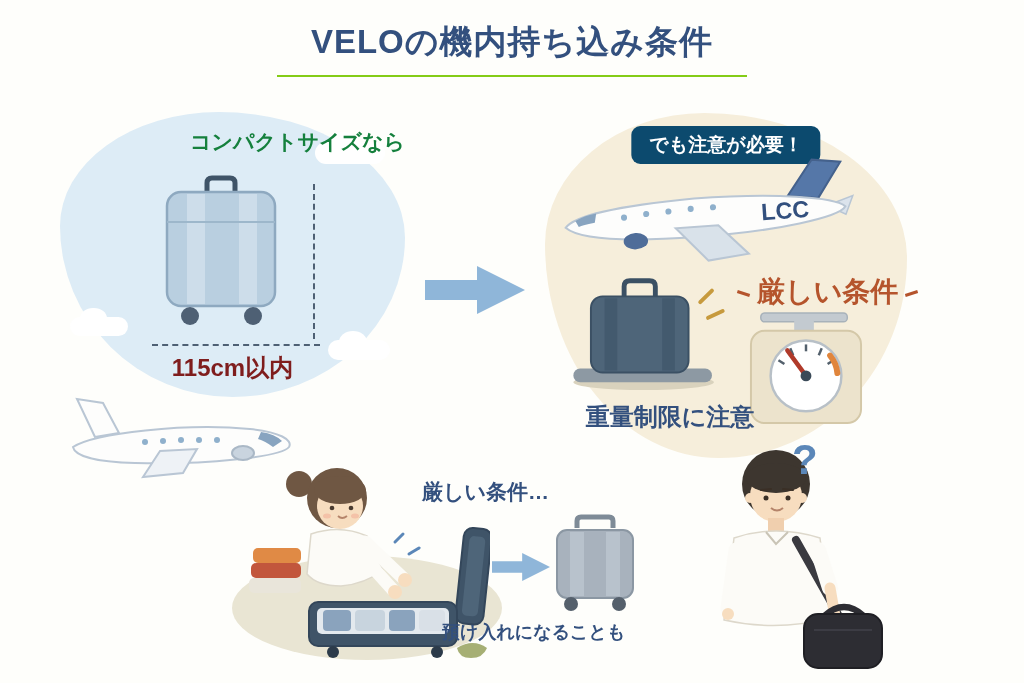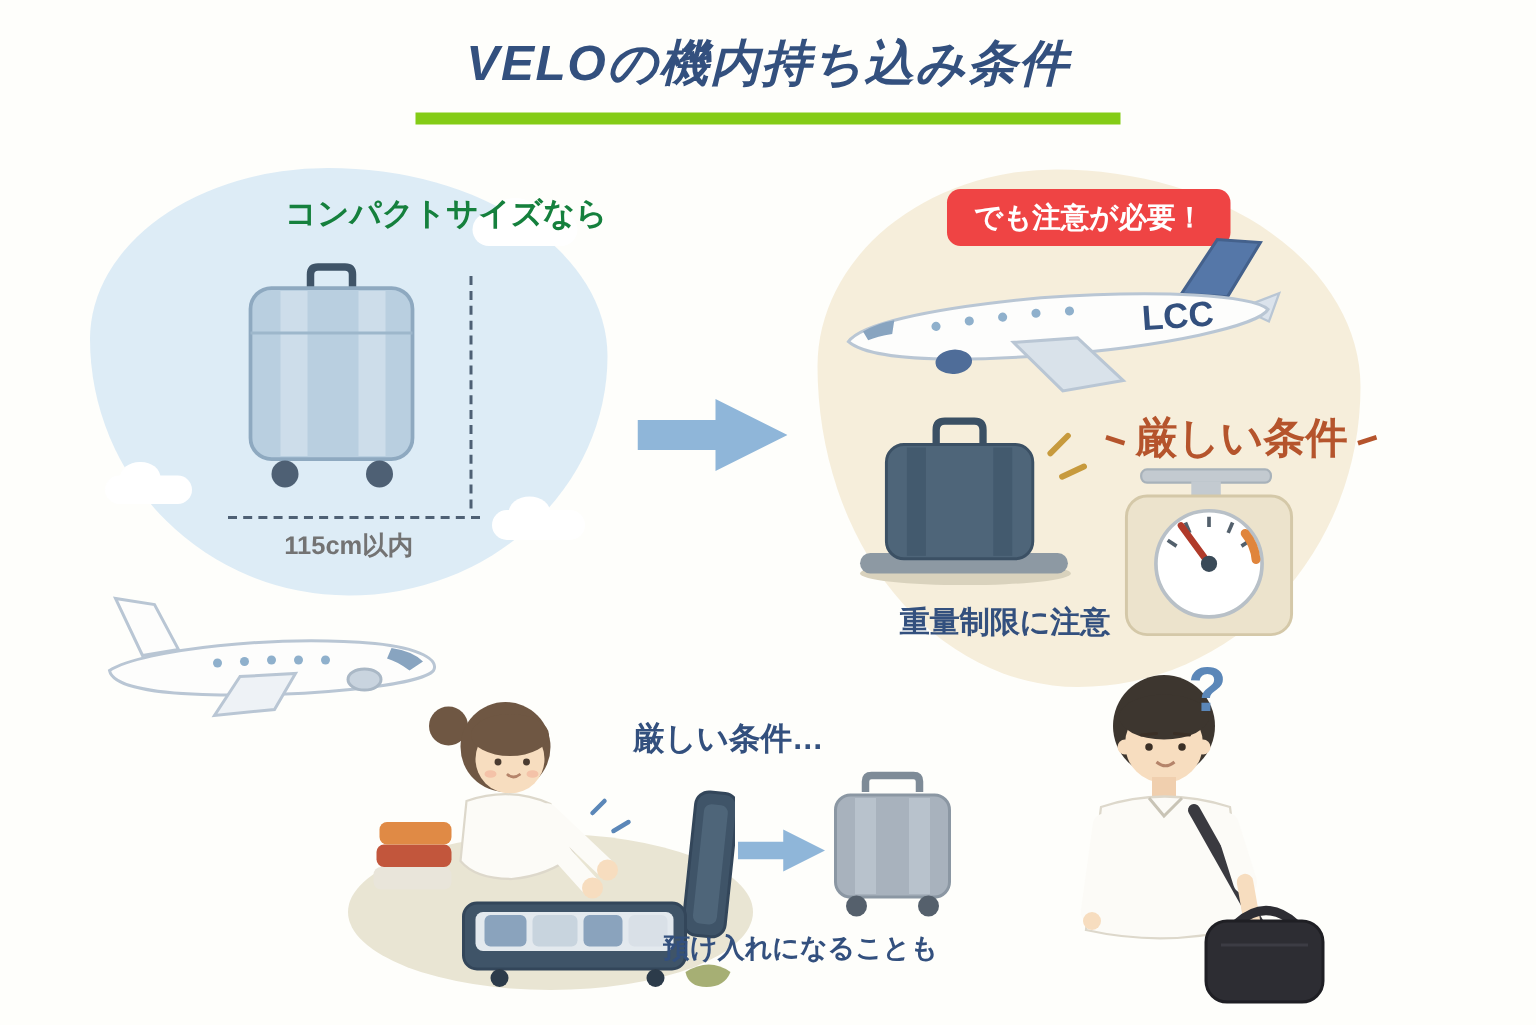--- a/index.html
+++ b/index.html
@@ -14,7 +14,7 @@
   .title-wrap{left:0;top:20px;width:1024px;text-align:center;}
   .title{
     display:inline-block;font-size:33px;font-weight:bold;color:#33507e;
-    letter-spacing:1px;padding:0 34px 10px 34px;border-bottom:8px solid #84cc16;font-style:italic;
+    letter-spacing:1px;padding:0 34px 10px 34px;border-bottom:2px solid #84cc16;
   }
 
   

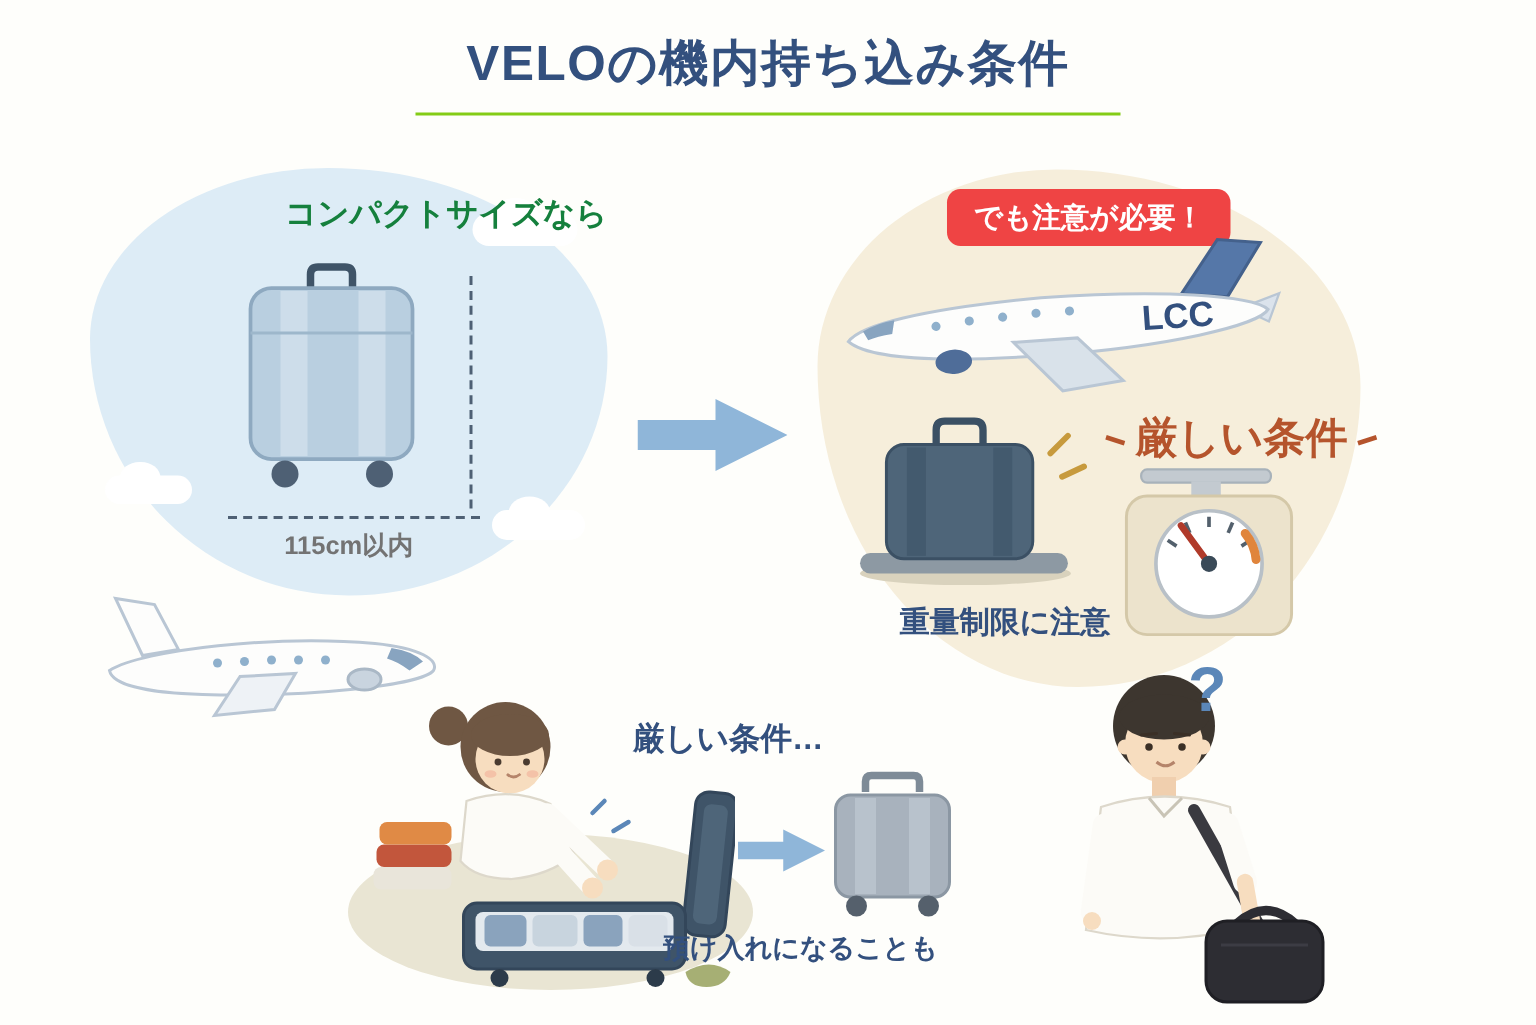--- a/index.html
+++ b/index.html
@@ -41,7 +41,7 @@
 
   .badge{
     left:50%;top:13px;transform:translateX(-50%);
-    background:#ef4444;color:#ffffff;border-radius:9px;
+    background:#0c4a6e;color:#ffffff;border-radius:9px;
     padding:6px 18px;font-size:19px;font-weight:bold;white-space:nowrap;
   }
   .strict-text{

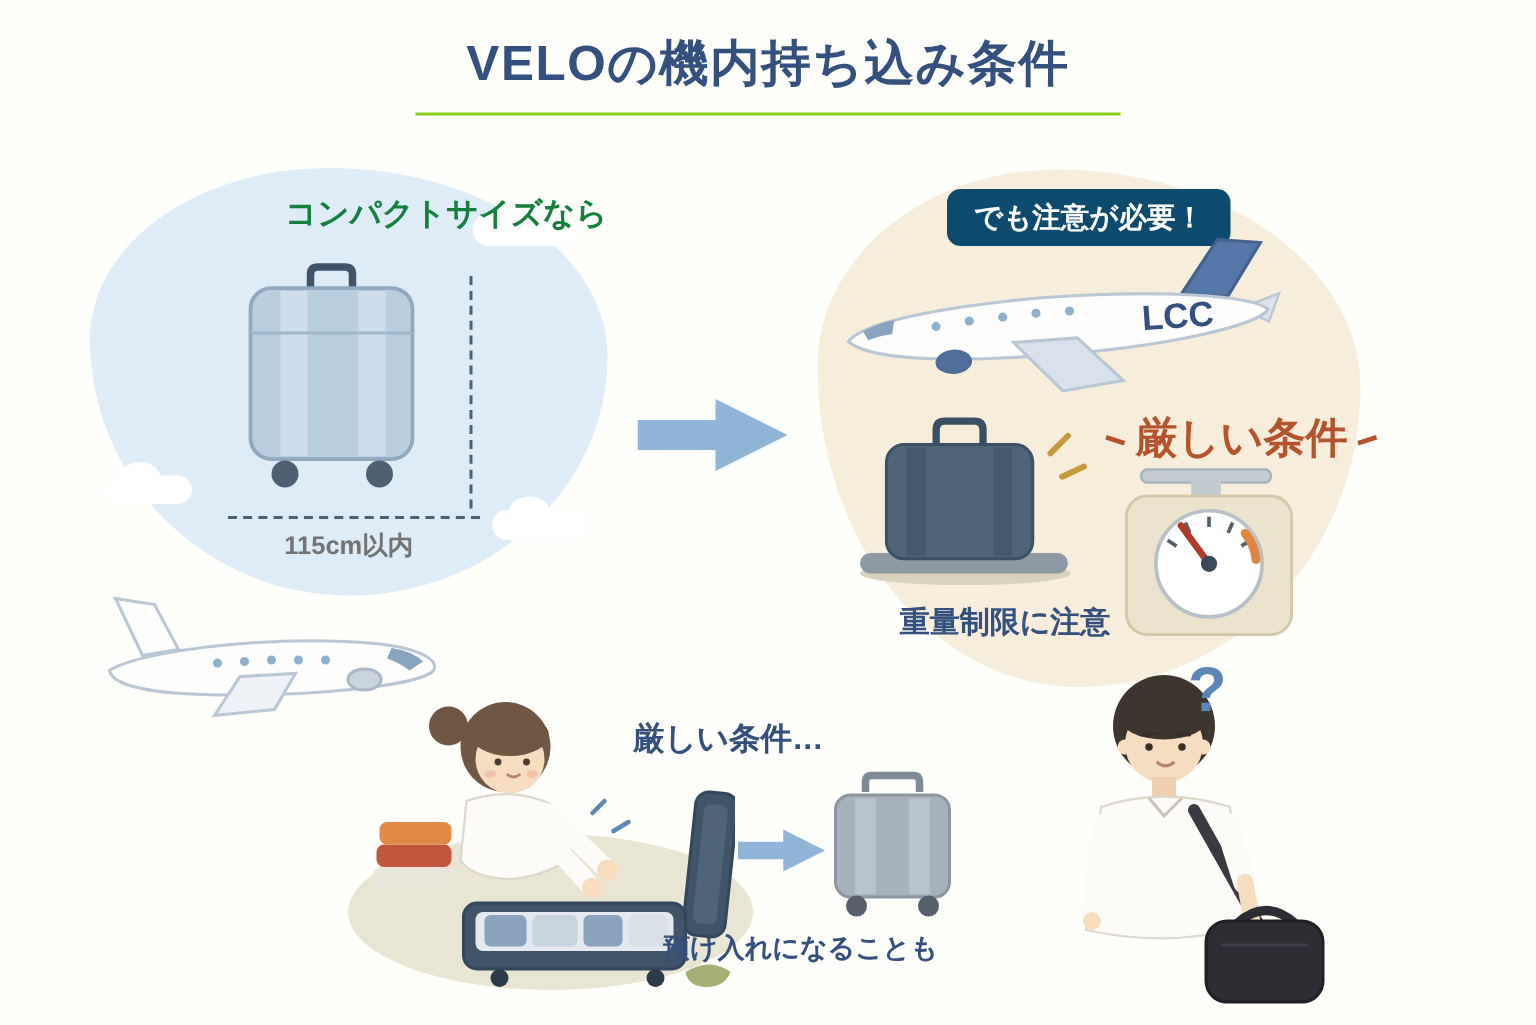--- a/index.html
+++ b/index.html
@@ -35,7 +35,7 @@
   .left-label{left:0;top:16px;width:100%;text-align:right;
     font-size:21px;font-weight:600;color:#15803d;}
   .size-text{left:0;top:240px;width:100%;text-align:center;
-    font-size:17px;font-weight:bold;color:#737373;}
+    font-size:24px;font-weight:bold;color:#7f1d1d;}
   .dash-v{left:253px;top:72px;height:155px;border-left:2px dashed #4e6074;}
   .dash-h{left:92px;top:232px;width:168px;border-top:2px dashed #4e6074;}
 

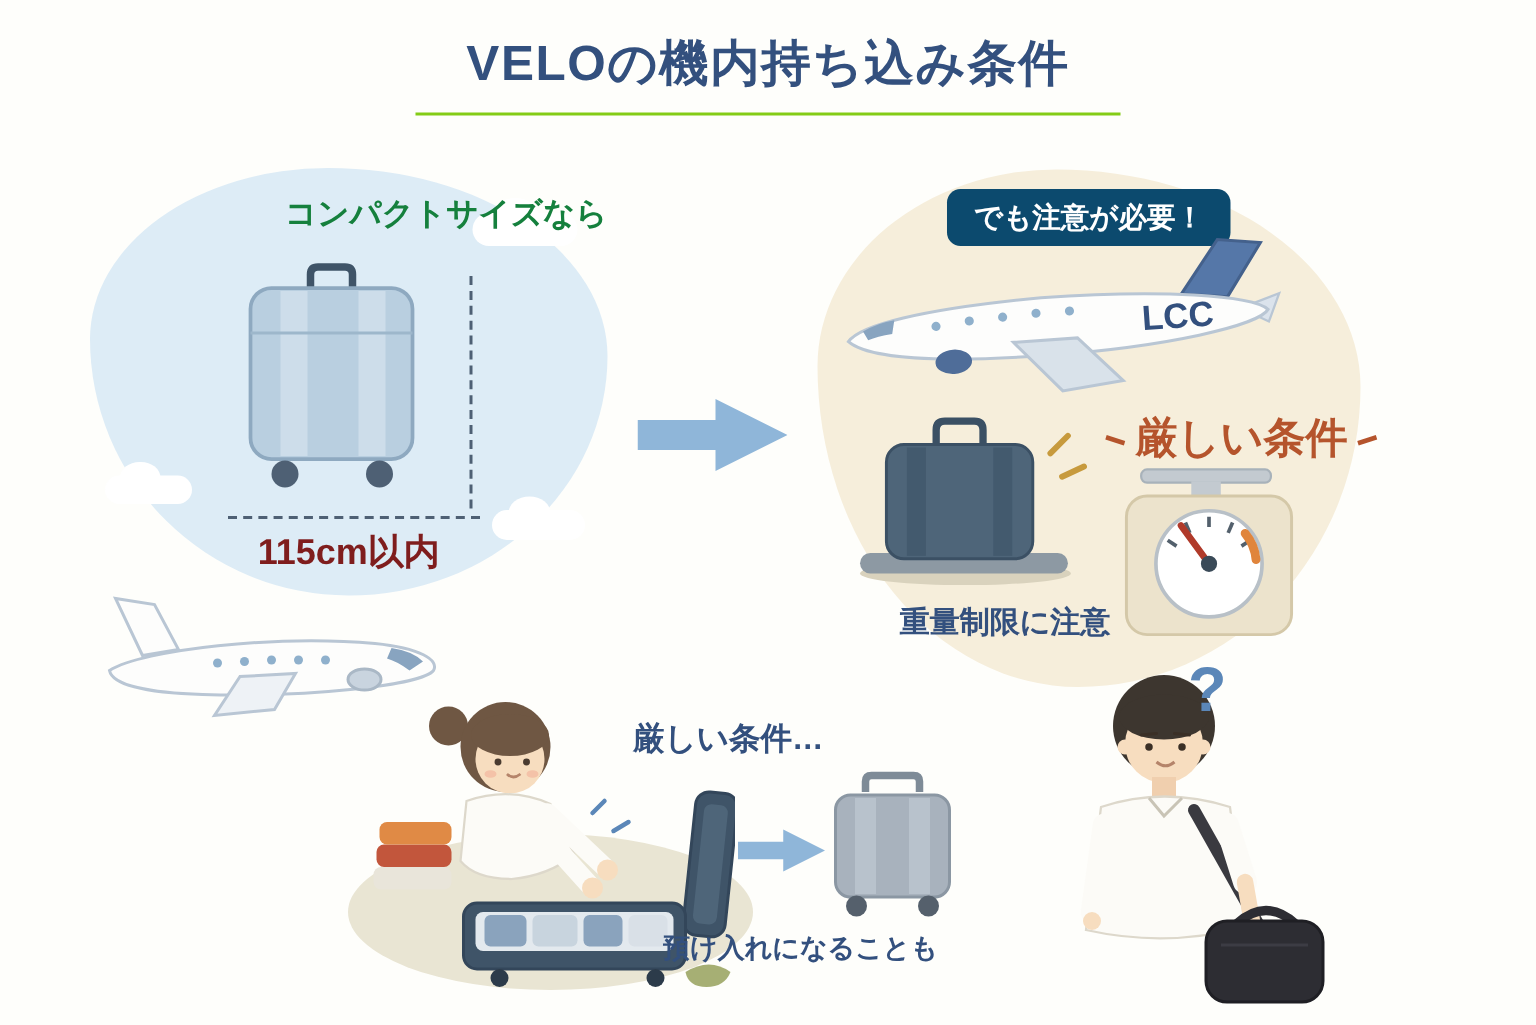--- a/index.html
+++ b/index.html
@@ -54,7 +54,7 @@
   .dash-deco.r{transform:rotate(-18deg);}
   .weight-text{
     left:40px;top:288px;width:170px;text-align:center;white-space:nowrap;
-    font-size:20px;font-weight:bold;color:#33507e;
+    font-size:24px;font-weight:bold;color:#33507e;
   }
 
   .packing-text{left:422px;top:478px;font-size:21px;font-weight:bold;

